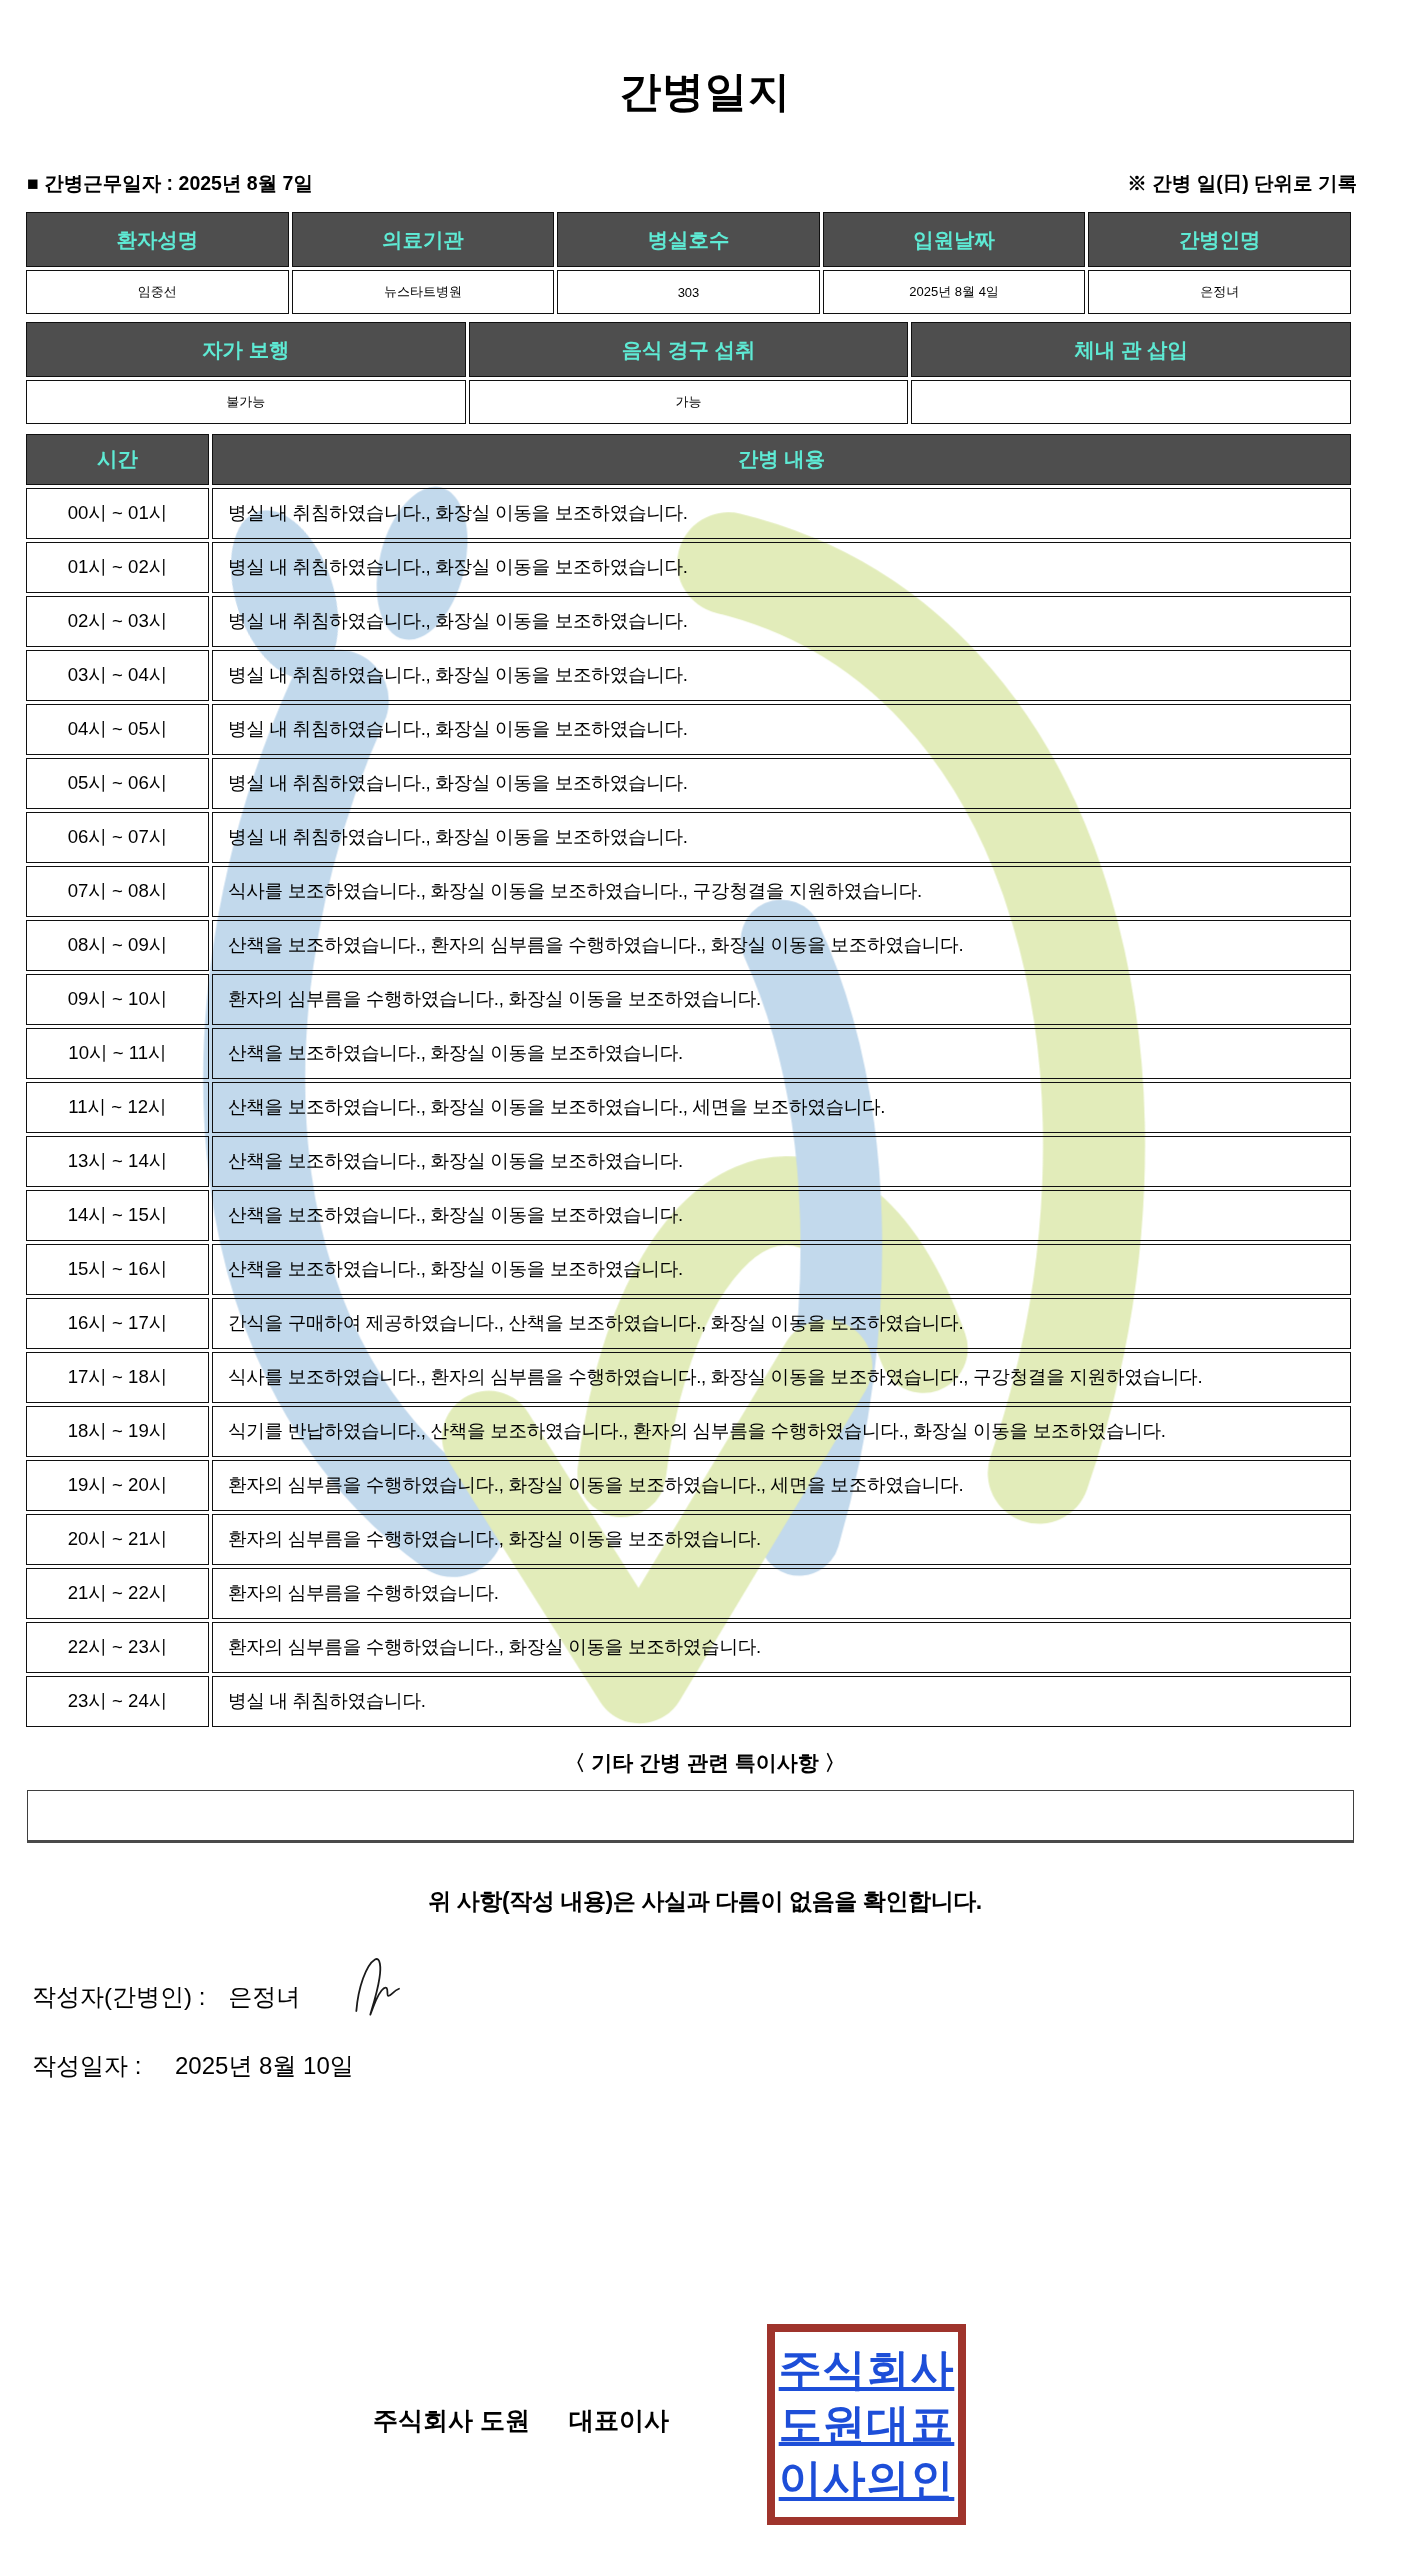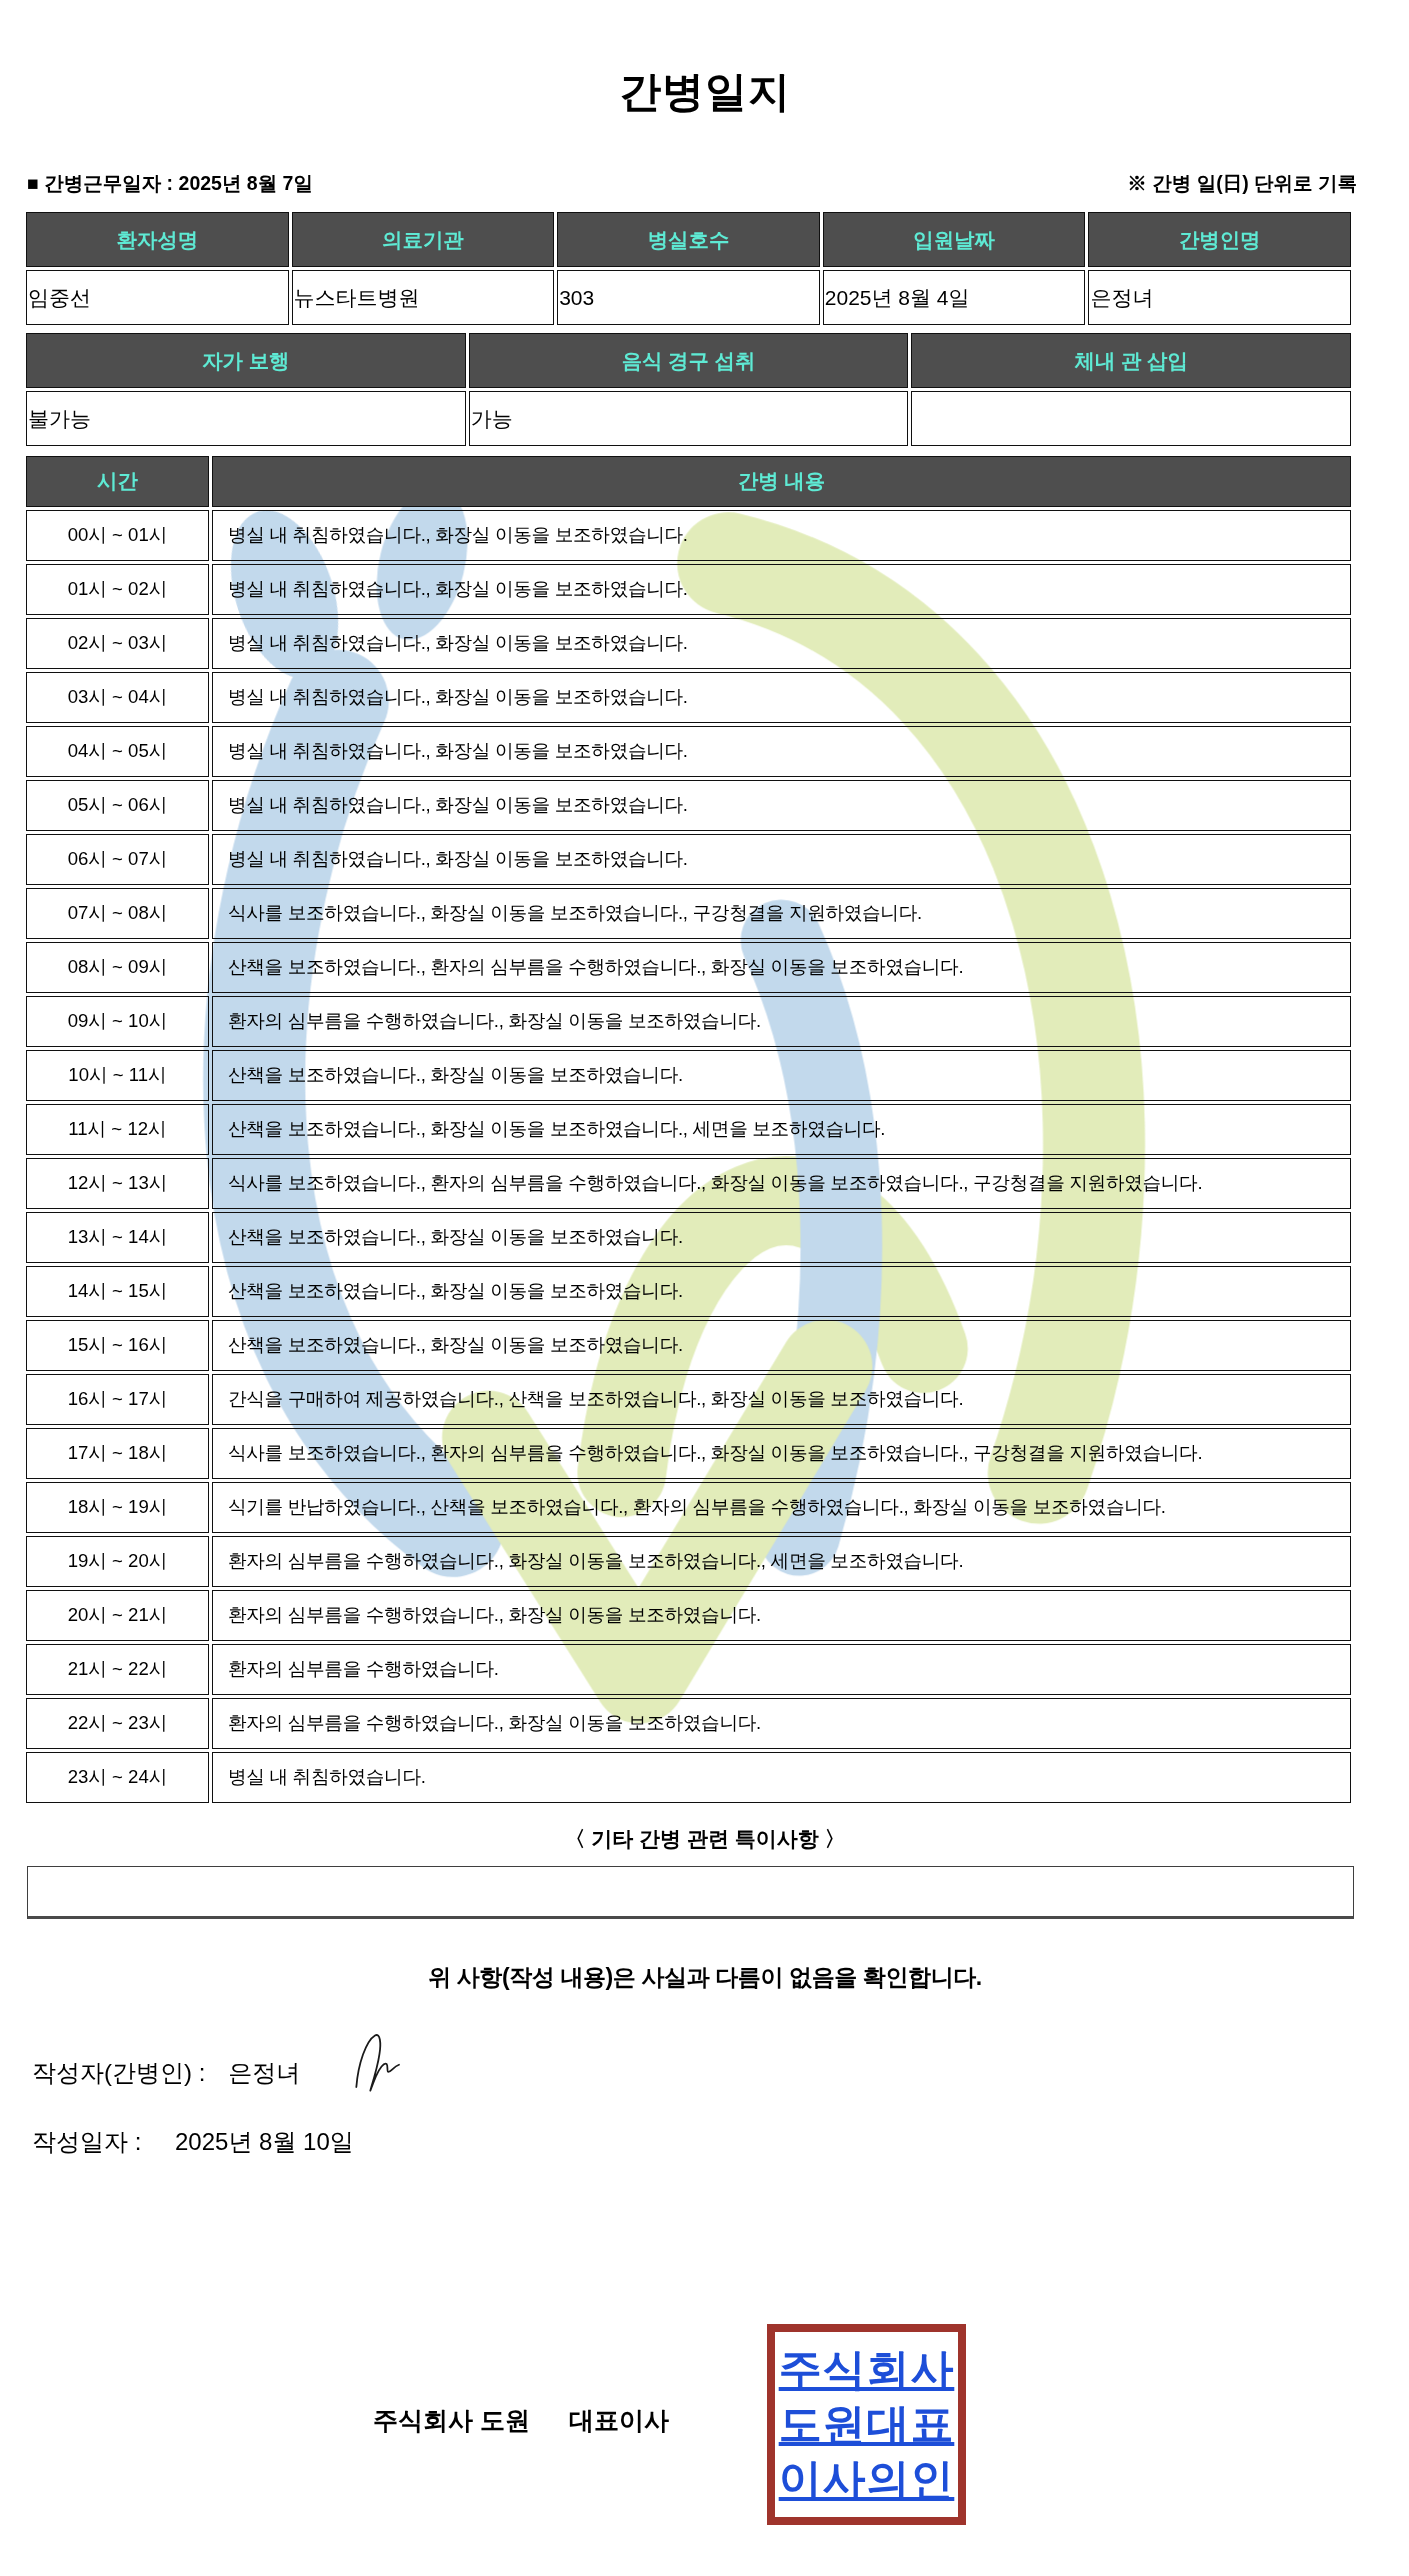--- a/index.html
+++ b/index.html
@@ -23,8 +23,8 @@
                width:1331px; table-layout:fixed; }
   table.grid th { background:#4e4e4e; color:#5eead4; font-size:20.4px; font-weight:bold;
                   height:55px; border:1.8px solid #101010; text-align:center; vertical-align:middle; }
-  table.grid td { border:1.8px solid #101010; font-size:21px; text-align:left;
-                  vertical-align:middle; height:55px; background:transparent; }
+  table.grid td { border:1.8px solid #101010; font-size:13px; text-align:center;
+                  vertical-align:middle; height:44px; background:transparent; }
   table.log { margin-top:3.6px; }
   table.log th { height:51px; }
   table.log td { height:51px; font-size:18.6px; }

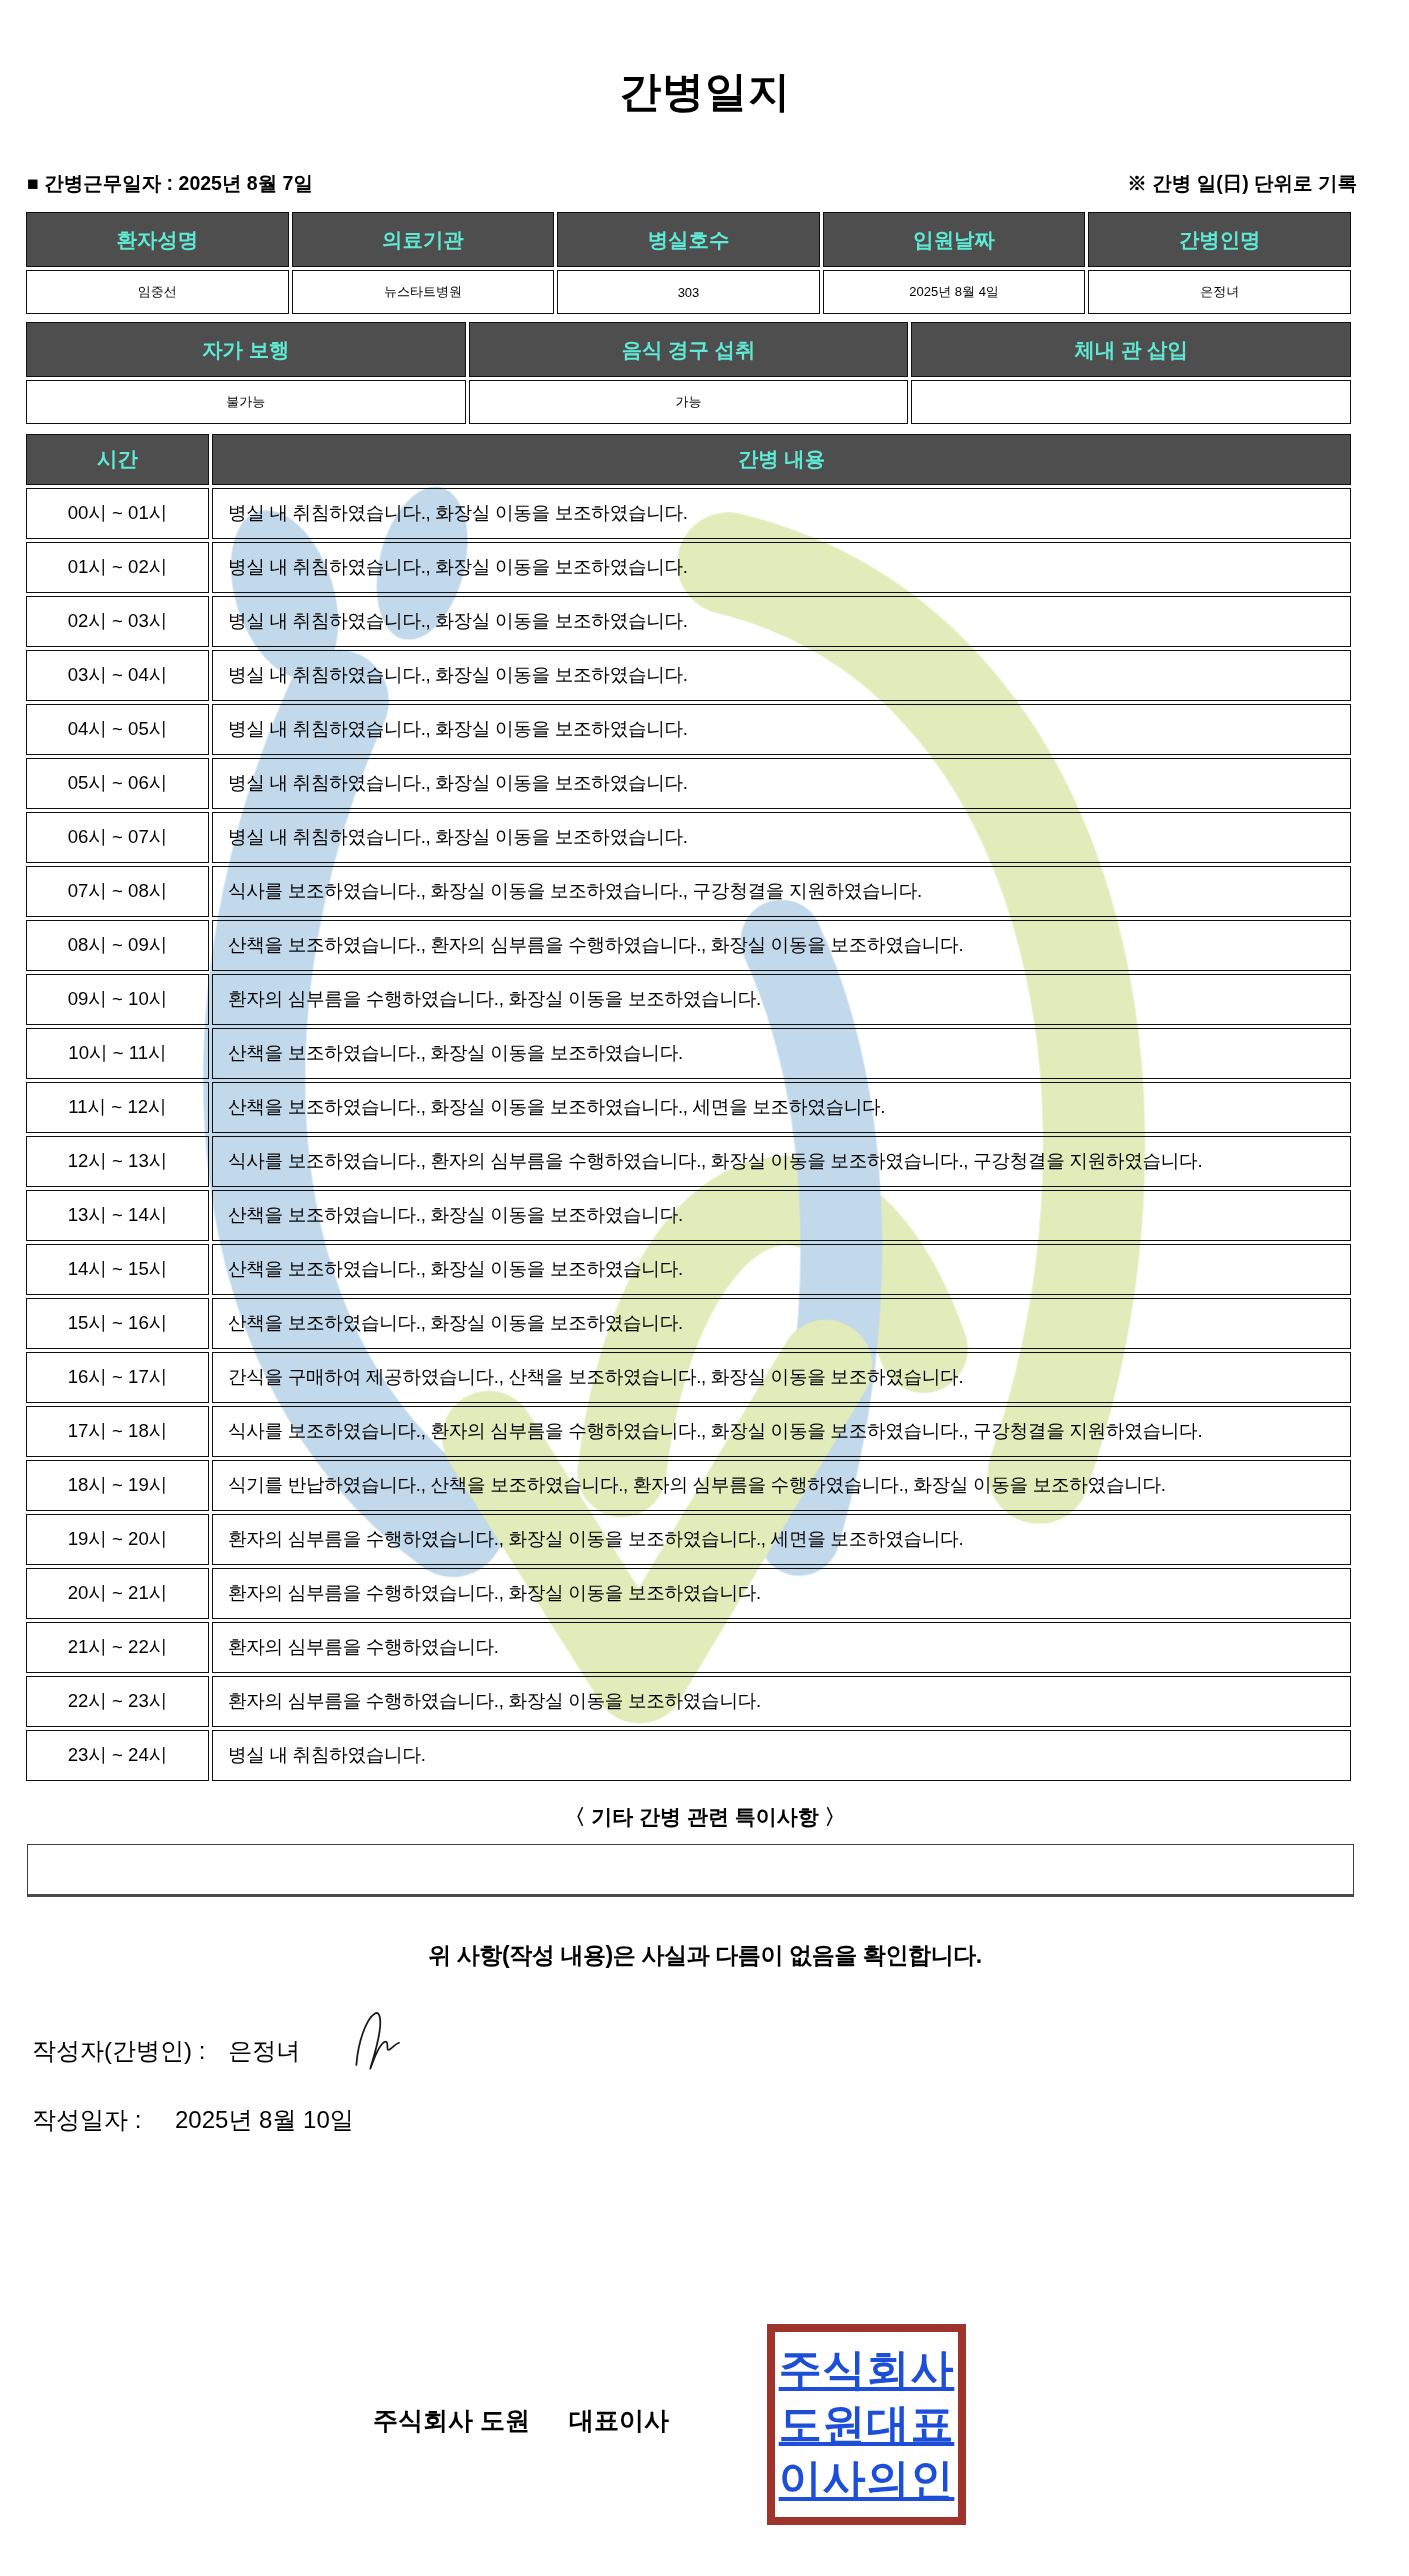--- a/index.html
+++ b/index.html
@@ -184,10 +184,6 @@
     <td class="log-content">산책을 보조하였습니다., 화장실 이동을 보조하였습니다., 세면을 보조하였습니다.</td>
   </tr>
 
-  <tr>
-    <td class="log-time">12시 ~ 13시</td>
-    <td class="log-content">식사를 보조하였습니다., 환자의 심부름을 수행하였습니다., 화장실 이동을 보조하였습니다., 구강청결을 지원하였습니다.</td>
-  </tr>
 
   <tr>
     <td class="log-time">13시 ~ 14시</td>

